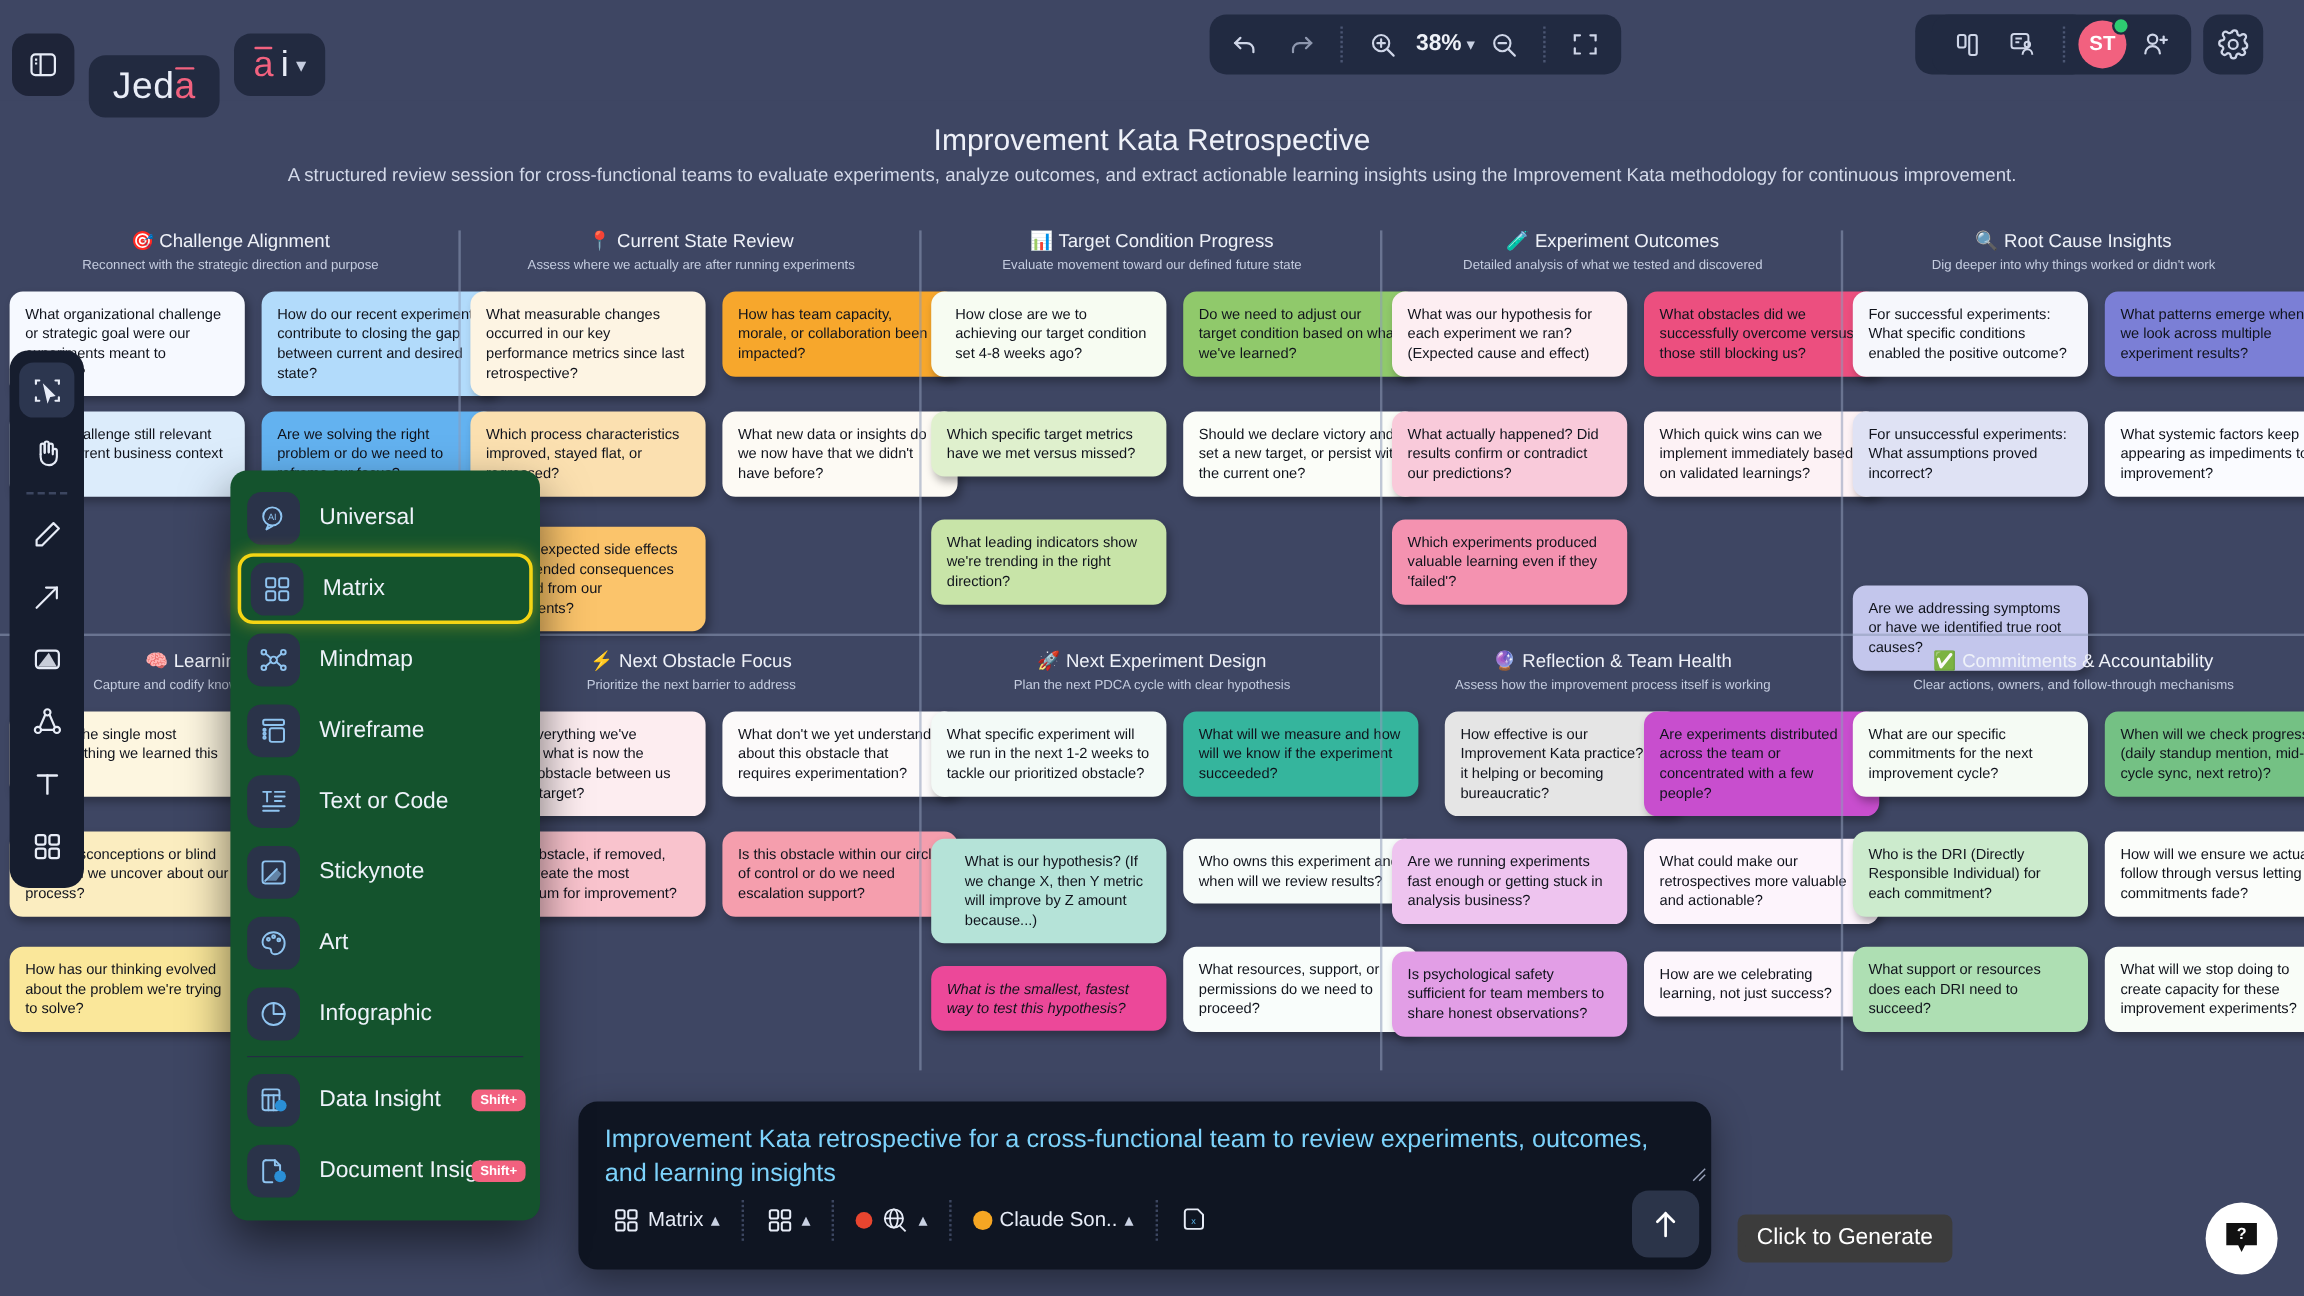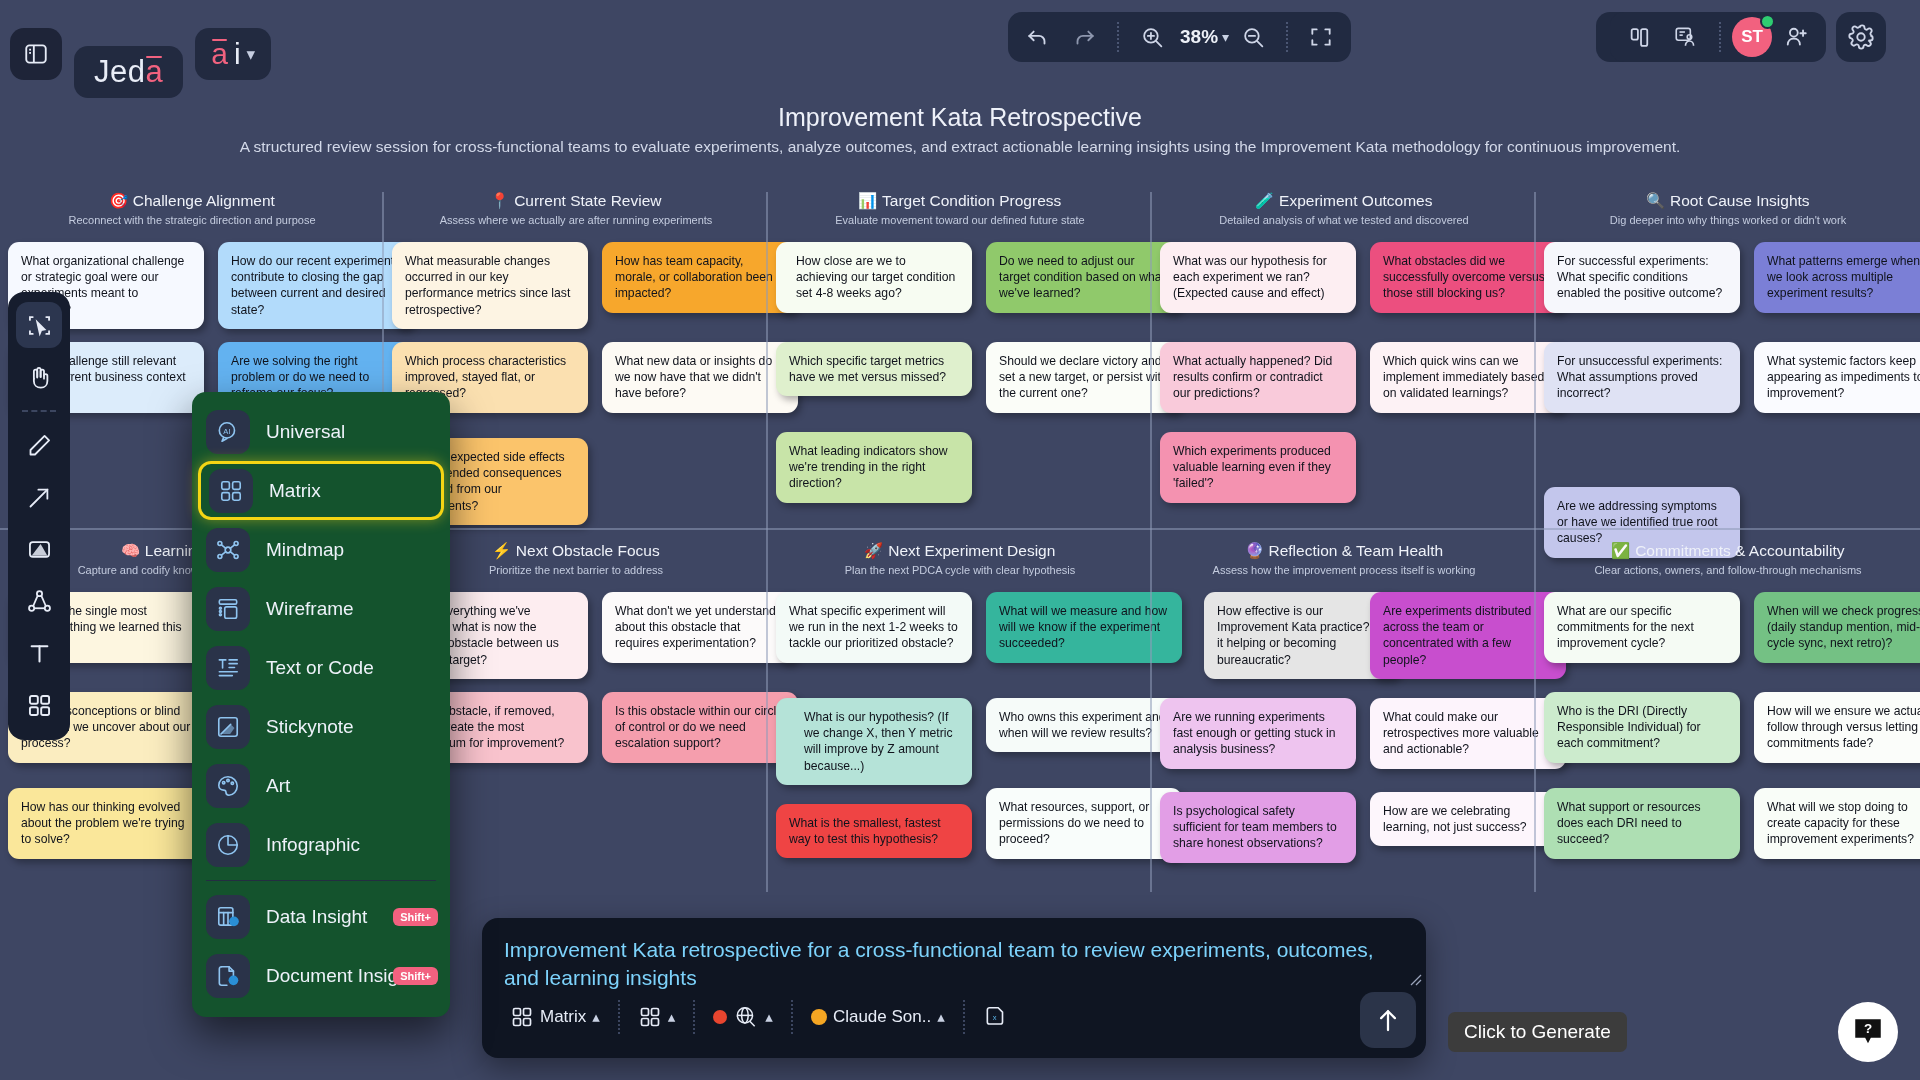--- a/index.html
+++ b/index.html
@@ -397,7 +397,7 @@
           <div class="note colR" style="top: 0px; background: rgb(53, 181, 157);">What will we measure and how will we know if the experiment succeeded?</div>
           <div class="note colL" style="top: 106px; background: rgb(181, 227, 216); padding-left: 28px;">What is our hypothesis? (If we change X, then Y metric will improve by Z amount because...)</div>
           <div class="note colR" style="top: 106px; background: rgb(246, 251, 249);">Who owns this experiment and when will we review results?</div>
-          <div class="note colL" style="top: 212px; background: #ef4444;">What is the smallest, fastest way to test this hypothesis?</div>
+          <div class="note colL" style="top: 212px; background: #ec4899; font-style: italic;">What is the smallest, fastest way to test this hypothesis?</div>
           <div class="note colR" style="top: 196px; background: rgb(249, 253, 251);">What resources, support, or permissions do we need to proceed?</div>
         </div>
       </div>

